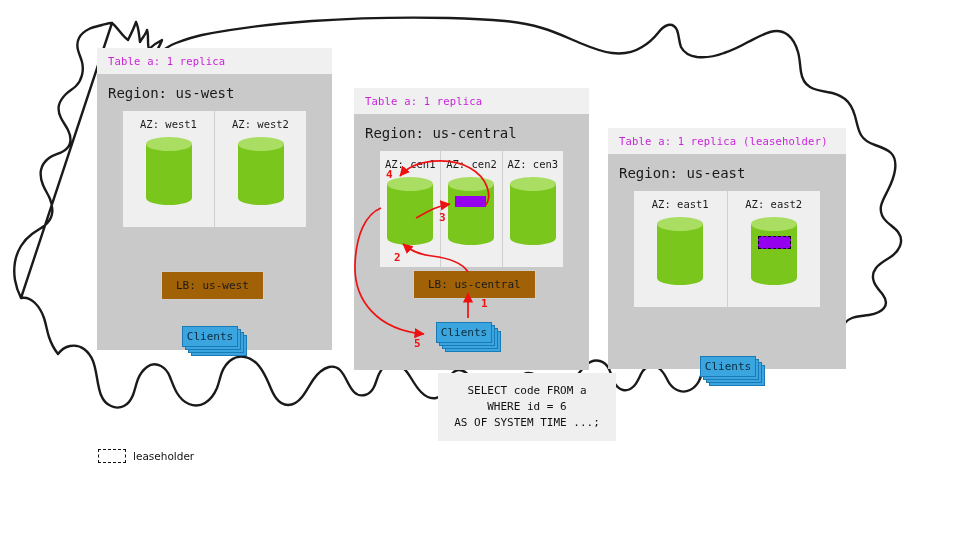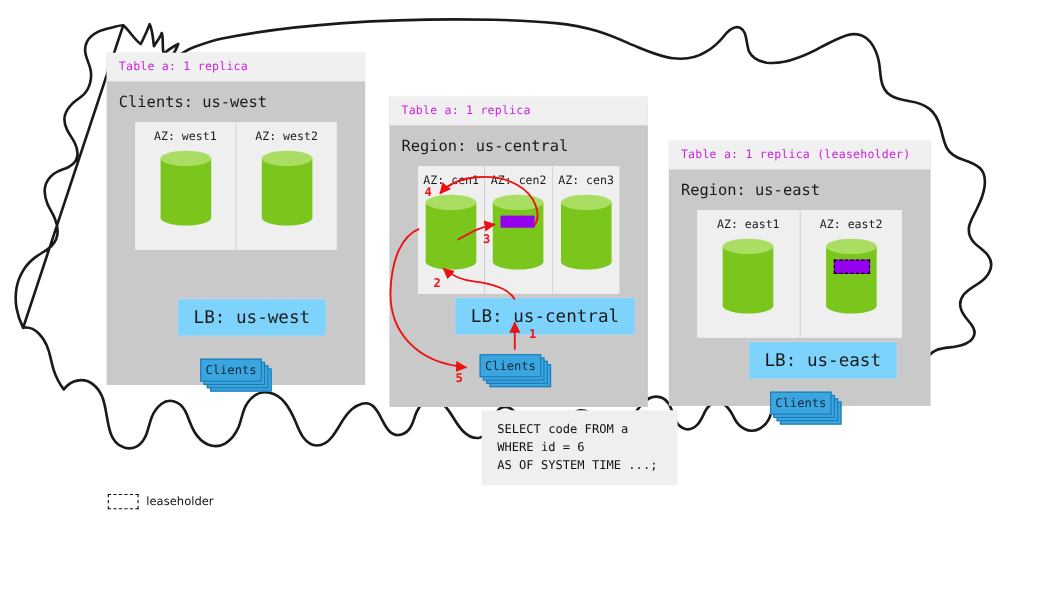--- a/index.html
+++ b/index.html
@@ -165,7 +165,7 @@
 
   <div class="region" style="left:97px;top:48px;width:235px;height:302px;">
     <div class="region-head">Table a: 1 replica</div>
-    <div class="region-title">Clients: us-west</div>
+    <div class="region-title">Region: us-west</div>
     <div class="az-row" style="height:116px;">
       <div class="az">
         <div class="az-label">AZ: west1</div>

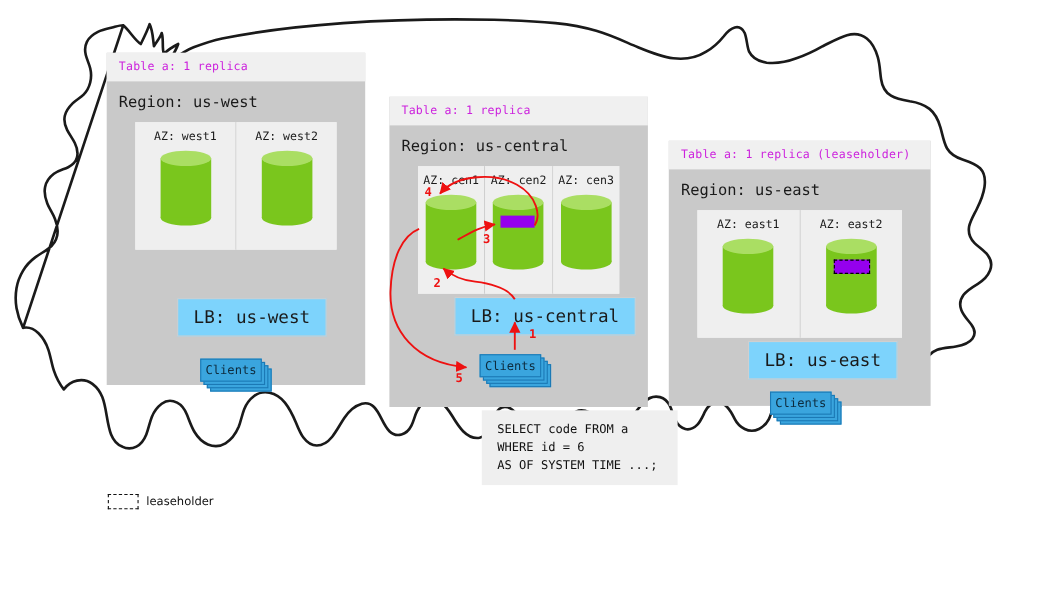--- a/index.html
+++ b/index.html
@@ -42,8 +42,8 @@
 
   
   .lb{
-    position:absolute;background:#7dd3fc;border:1px solid #cfcfcf;
-    font-size:16px;color:#1a1a1a;text-align:left;
+    position:absolute;background:#a16207;border:1px solid #cfcfcf;
+    font-size:11px;color:#1a1a1a;text-align:left;
     padding:7px 14px;white-space:nowrap;z-index:6;
   }
 

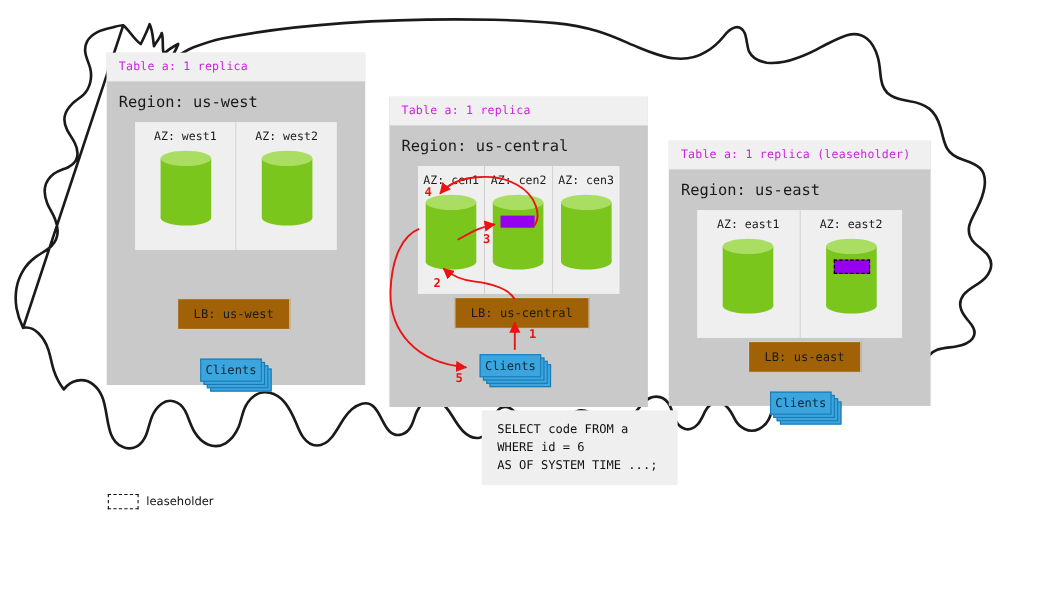--- a/index.html
+++ b/index.html
@@ -254,7 +254,6 @@
         </div>
       </div>
     </div>
-    <div class="lb" style="left:72px;top:182px;">LB: us-east</div>
     <div class="clients" style="left:92px;top:228px;width:63px;height:28px;">
       <div class="sheet" style="left:9px;top:9px;width:54px;height:19px;"></div>
       <div class="sheet" style="left:6px;top:6px;width:54px;height:19px;"></div>

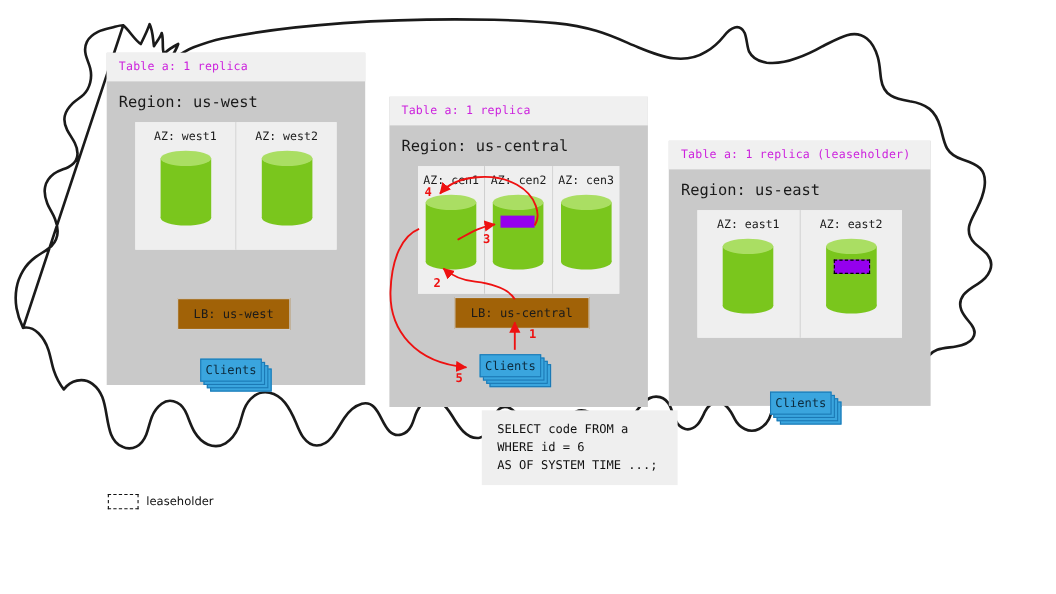--- a/index.html
+++ b/index.html
@@ -262,7 +262,7 @@
     </div>
   </div>
 
-  <div class="sql" style="left:438px;top:373px;width:150px;">SELECT code FROM a
+  <div class="sql" style="left:438px;top:373px;width:150px;text-align:center;">SELECT code FROM a
 WHERE id = 6
 AS OF SYSTEM TIME ...;</div>
 

